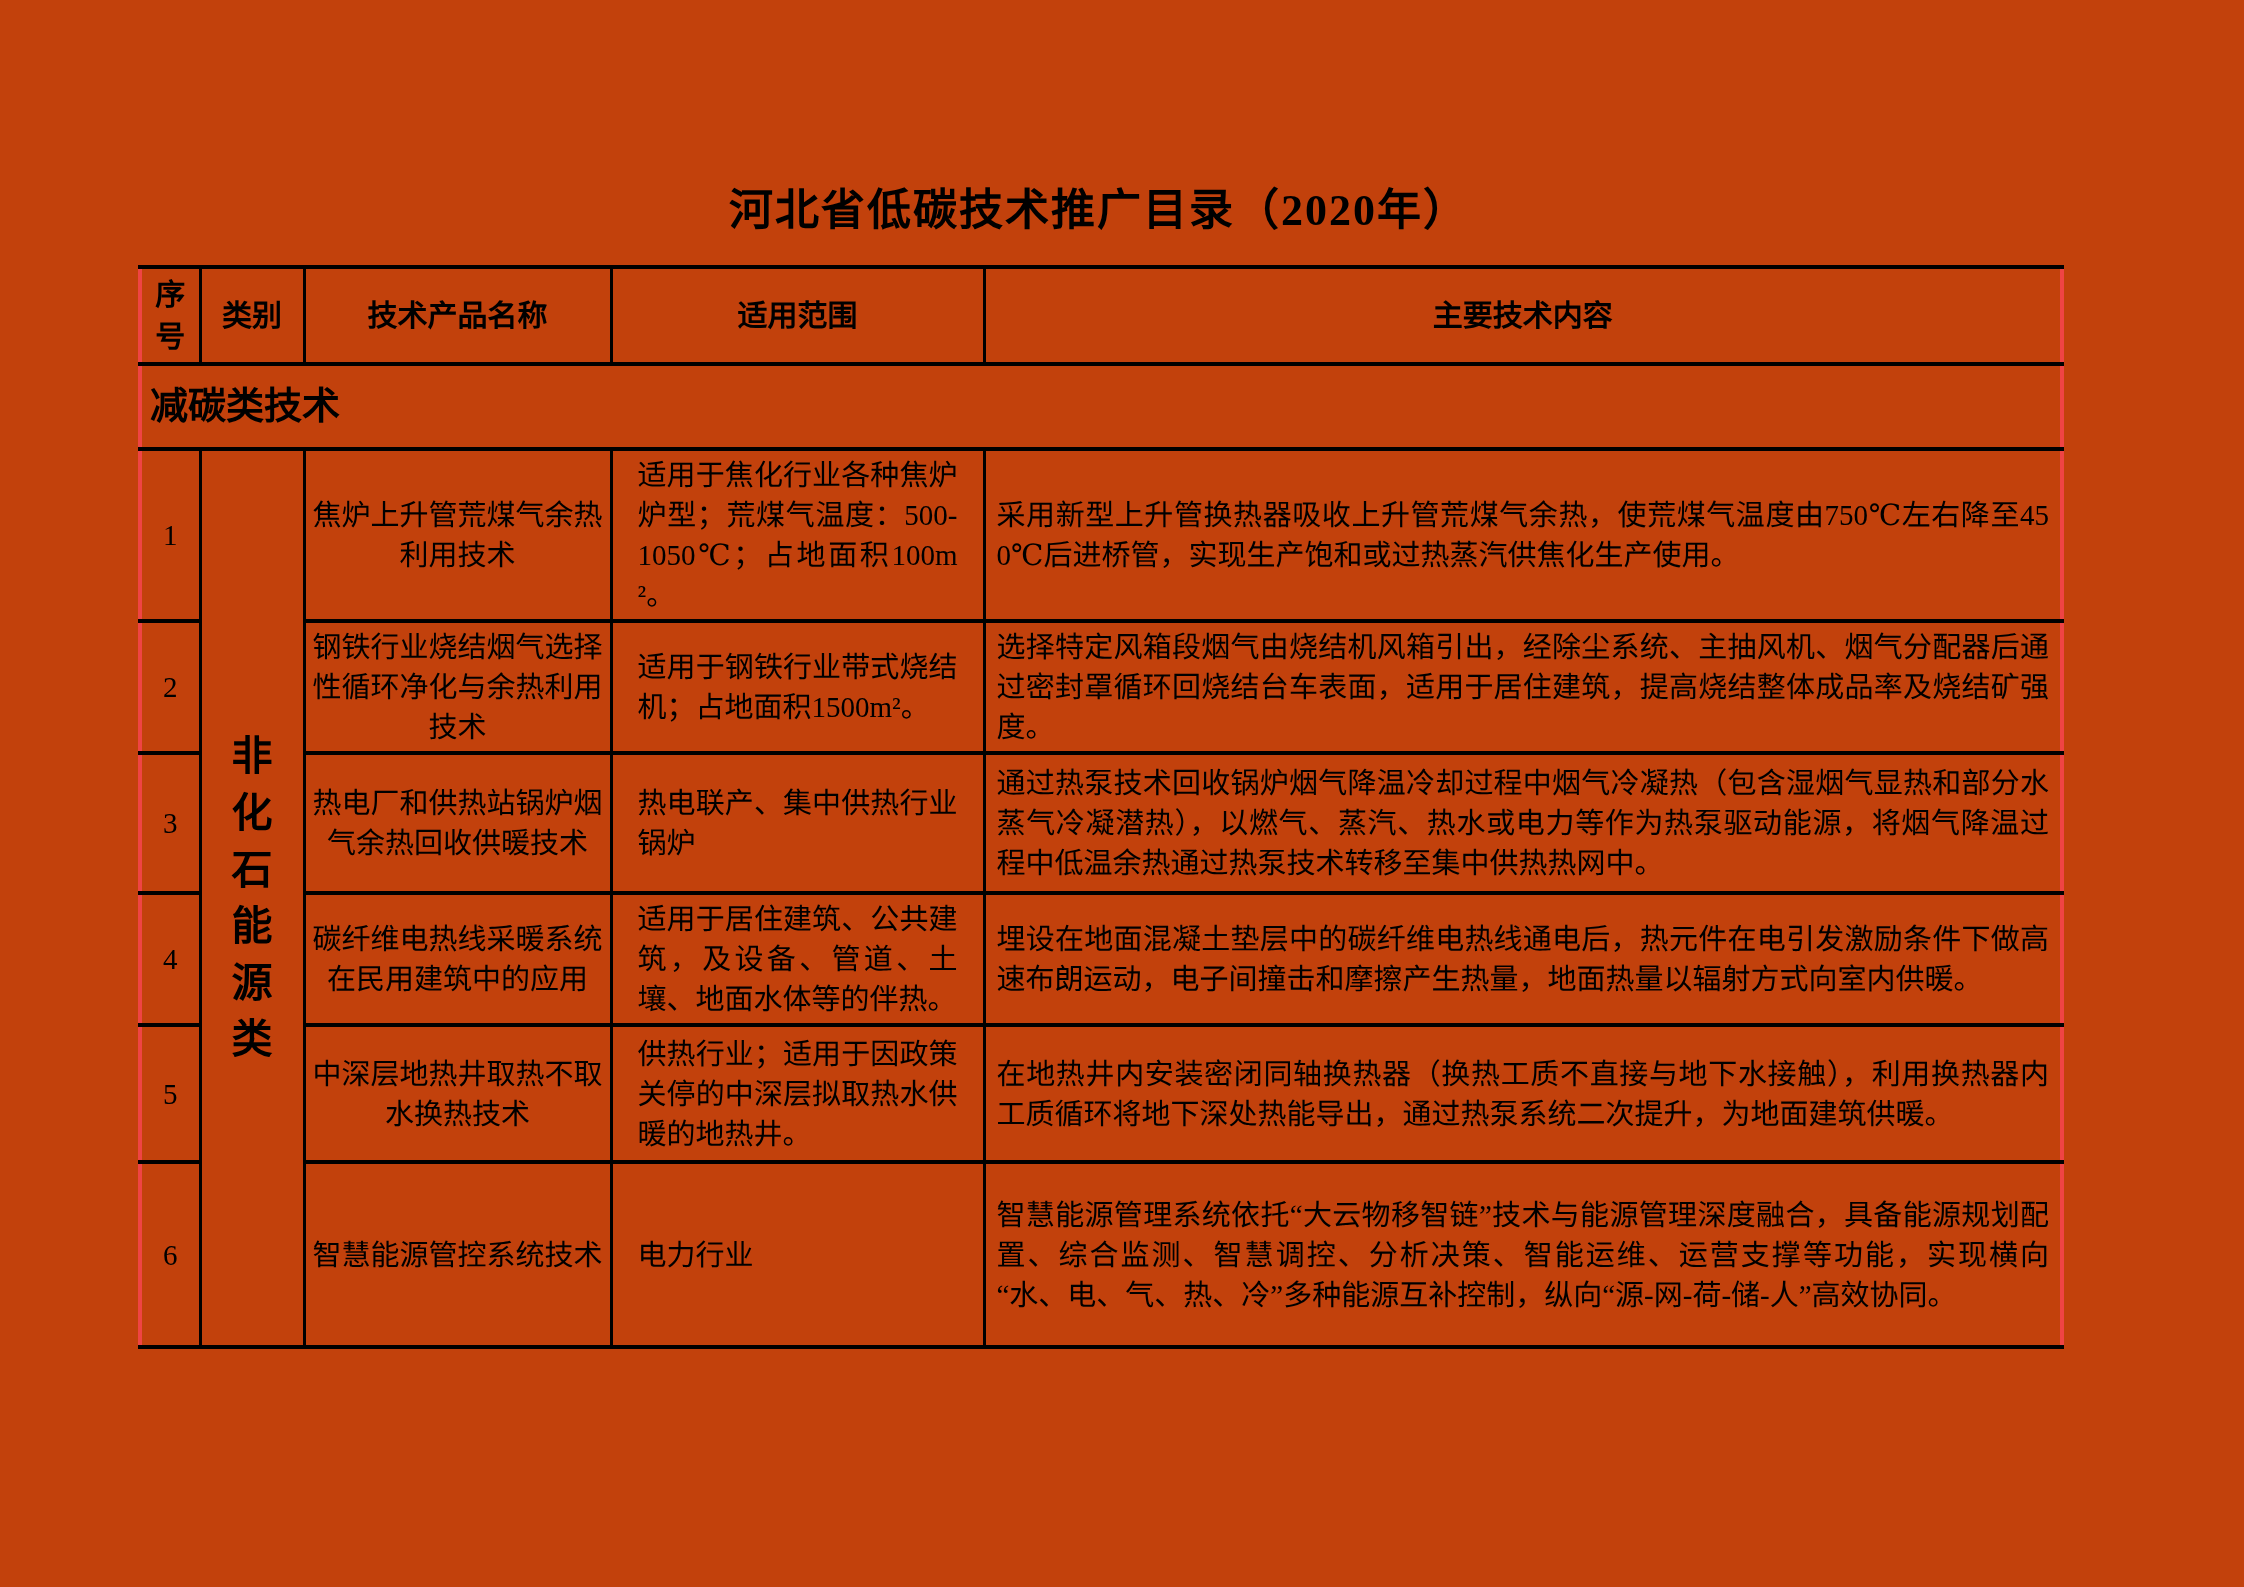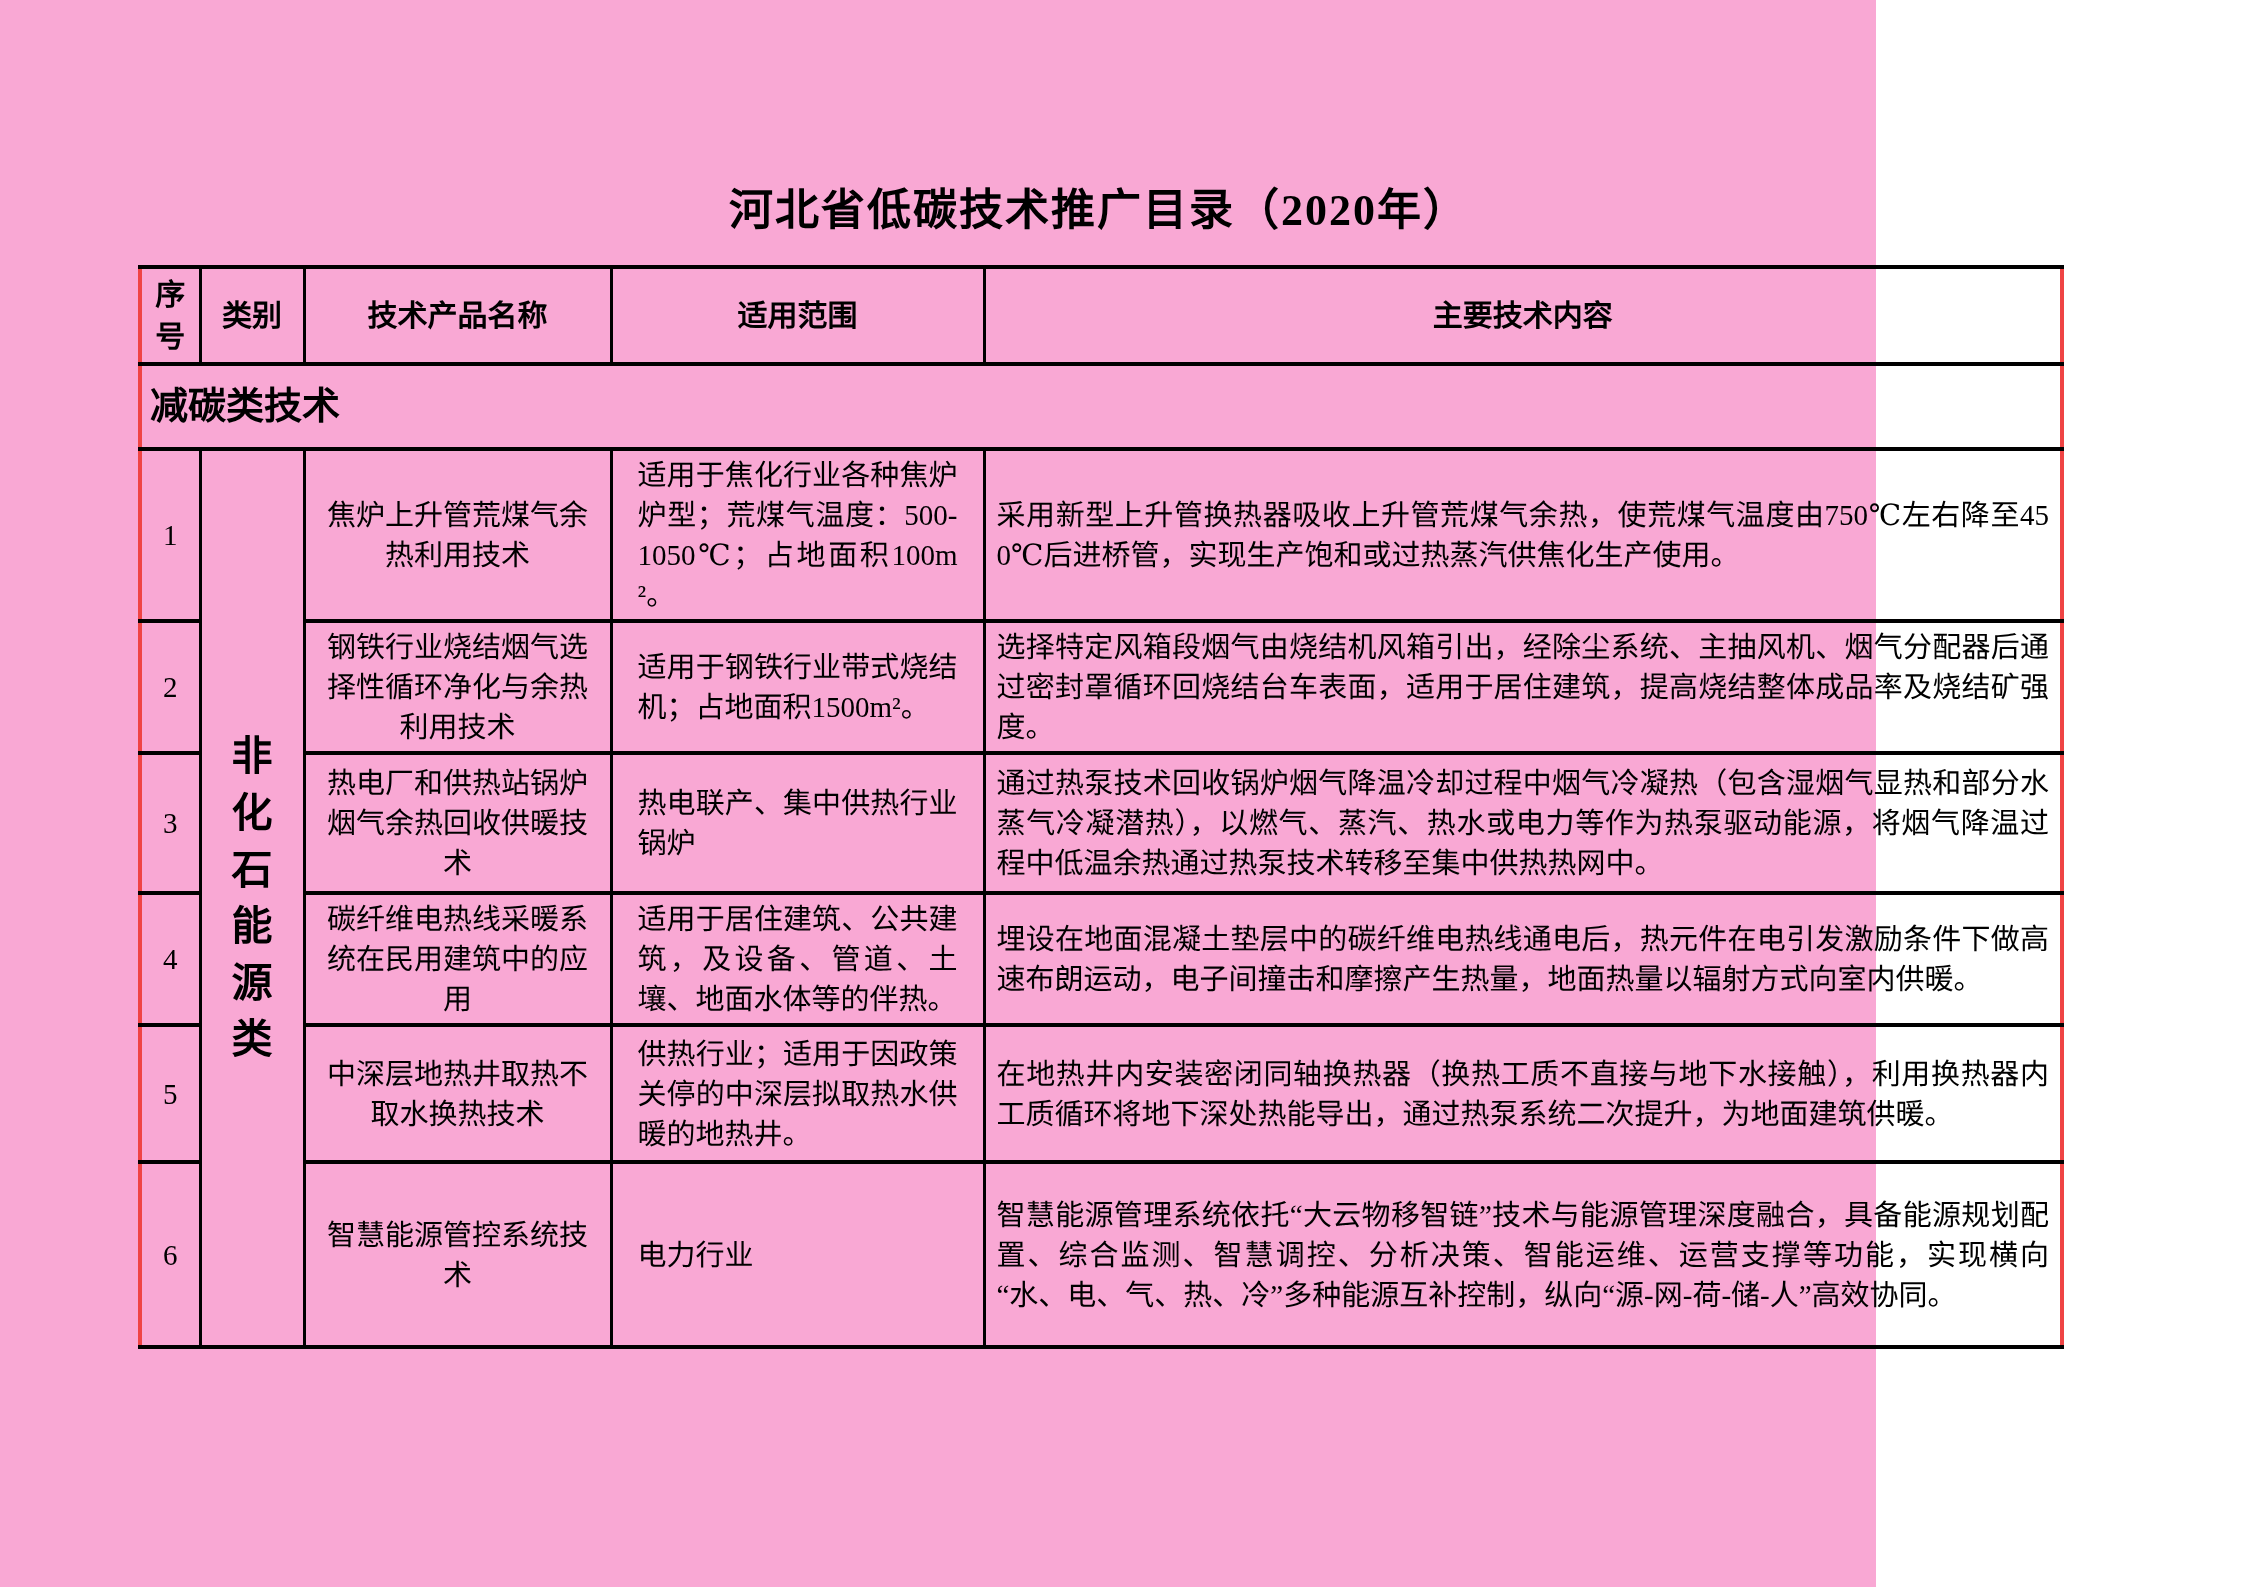--- a/index.html
+++ b/index.html
@@ -5,9 +5,9 @@
   html,body{margin:0;padding:0;background:#ffffff;}
   .page{
     position:relative;
-    width:1876px;
+    width:2244px;
     height:1587px;
-    background:#f9a8d4;
+    background:#c2410c;
     color:#000000;
     font-family:"Liberation Serif","DejaVu Serif",serif;
   }

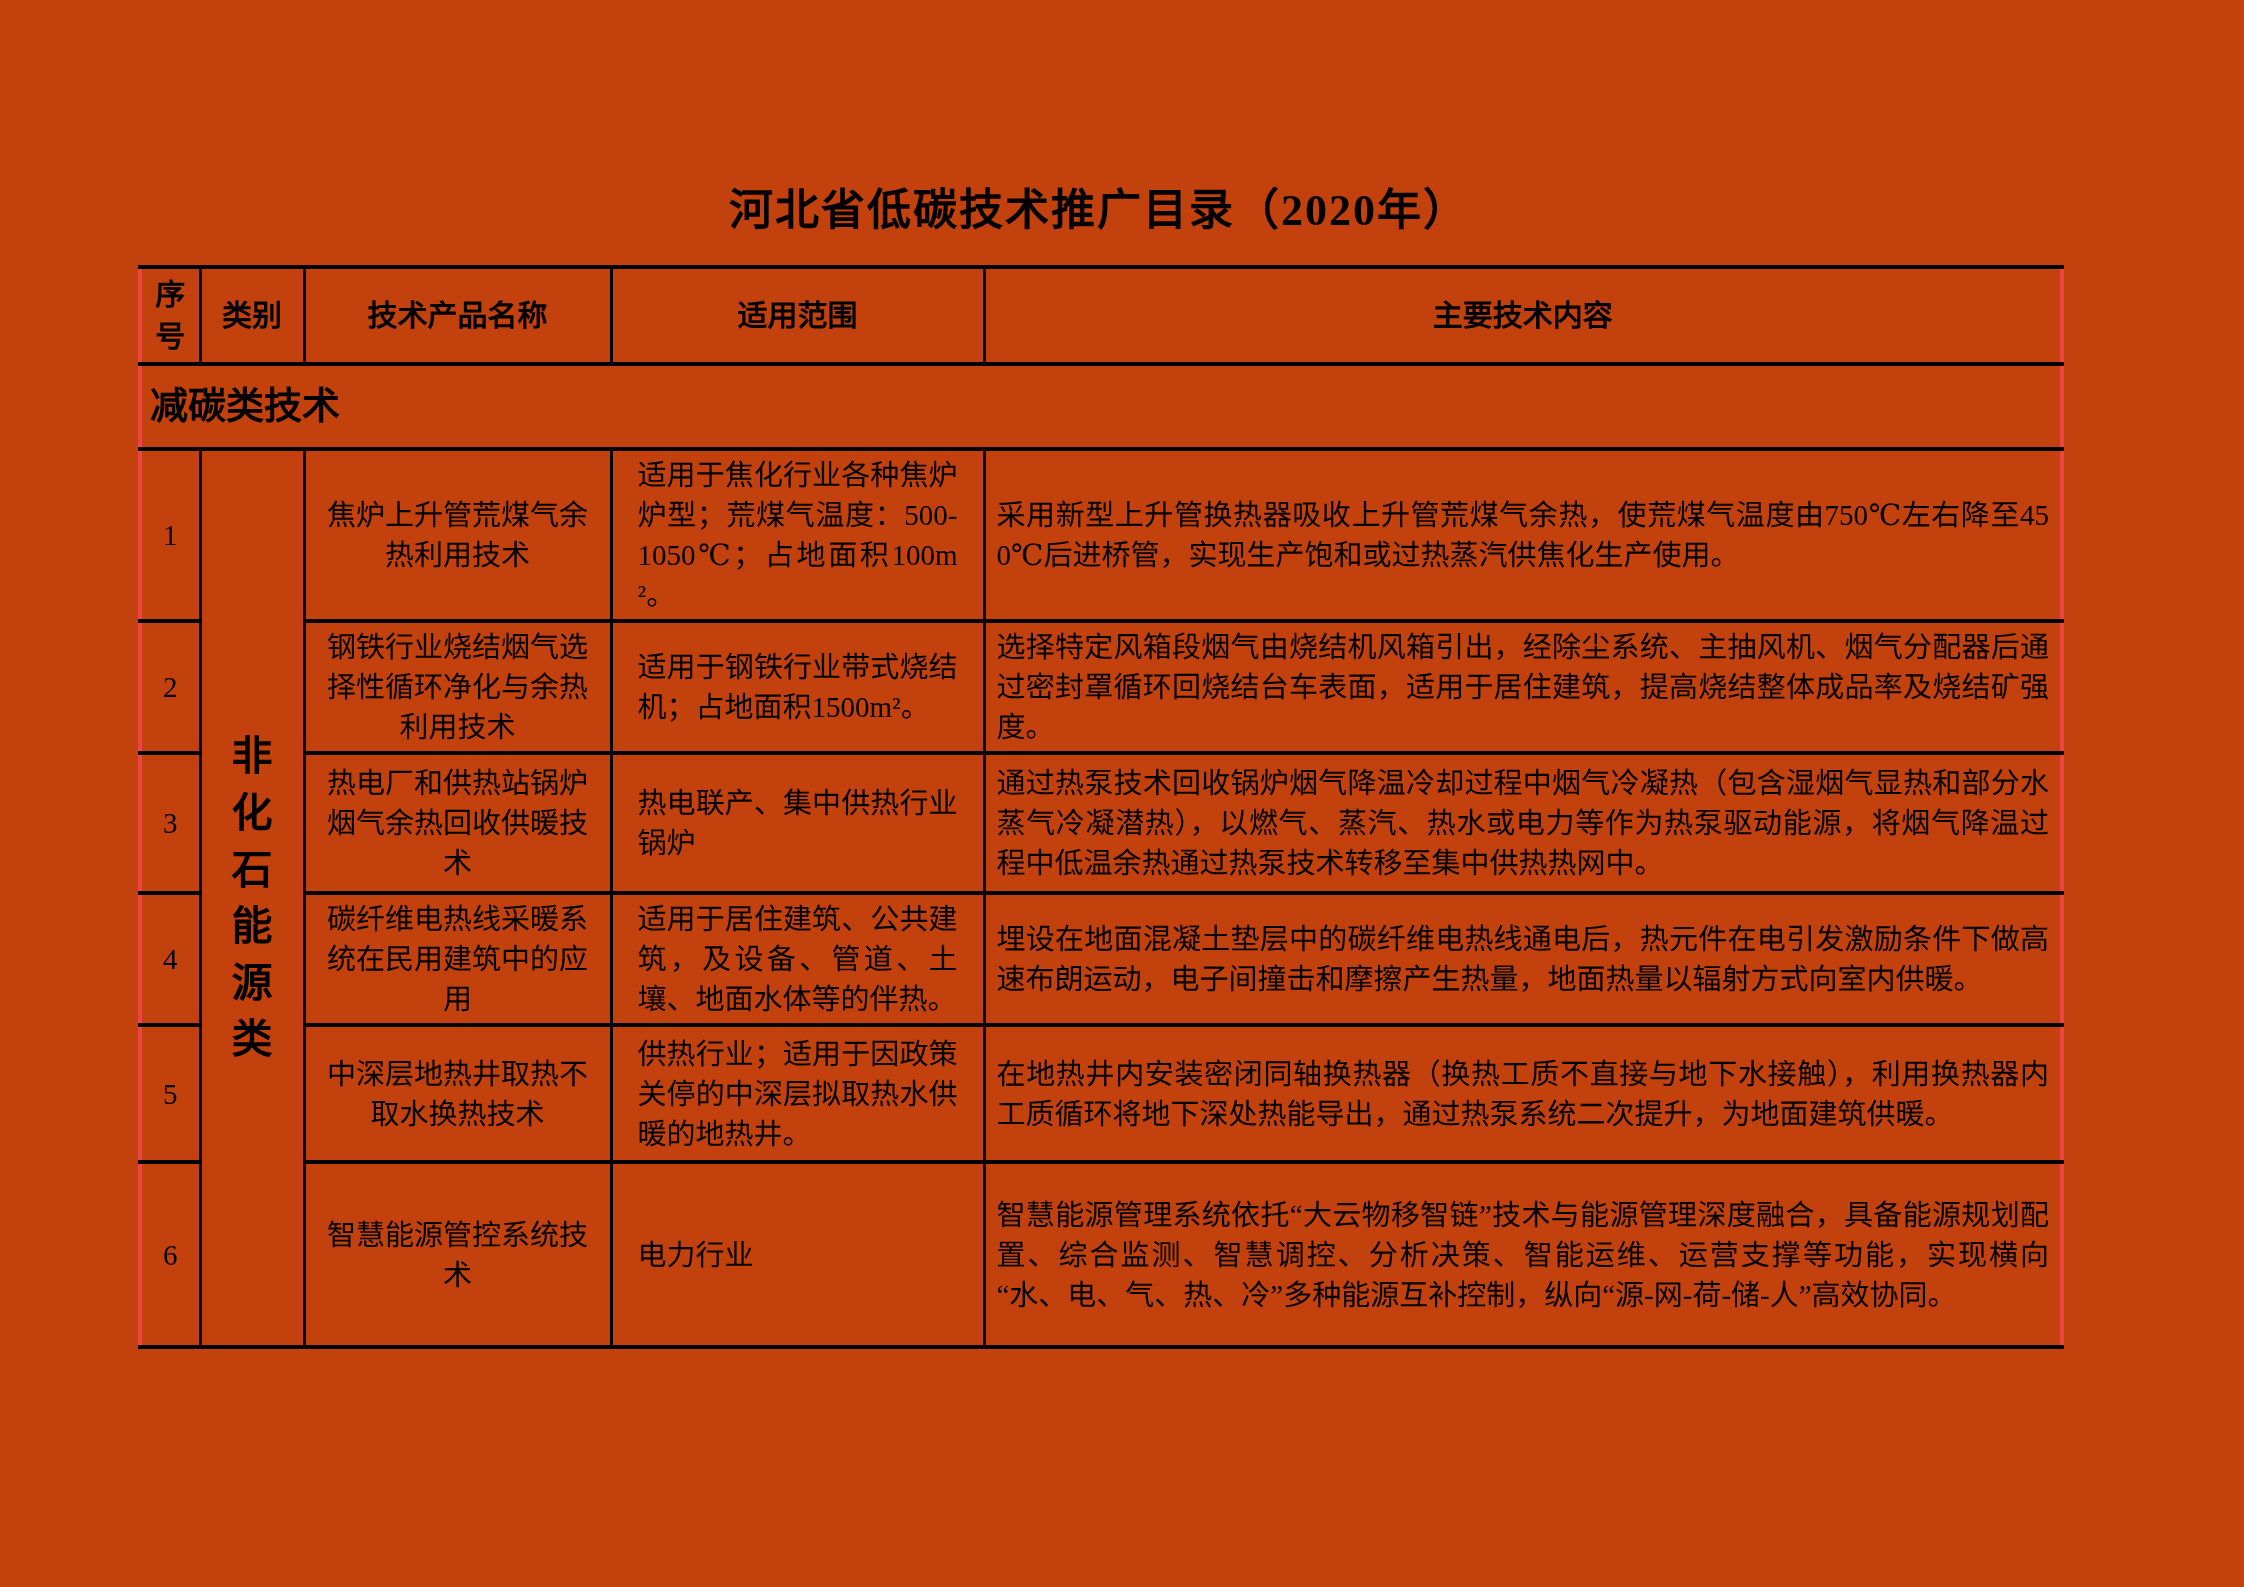--- a/index.html
+++ b/index.html
@@ -69,7 +69,7 @@
   }
   td.name{
     text-align:center;
-    padding:4px 20px;
+    padding:4px 6px;
   }
   td.scope{
     text-align:justify;

